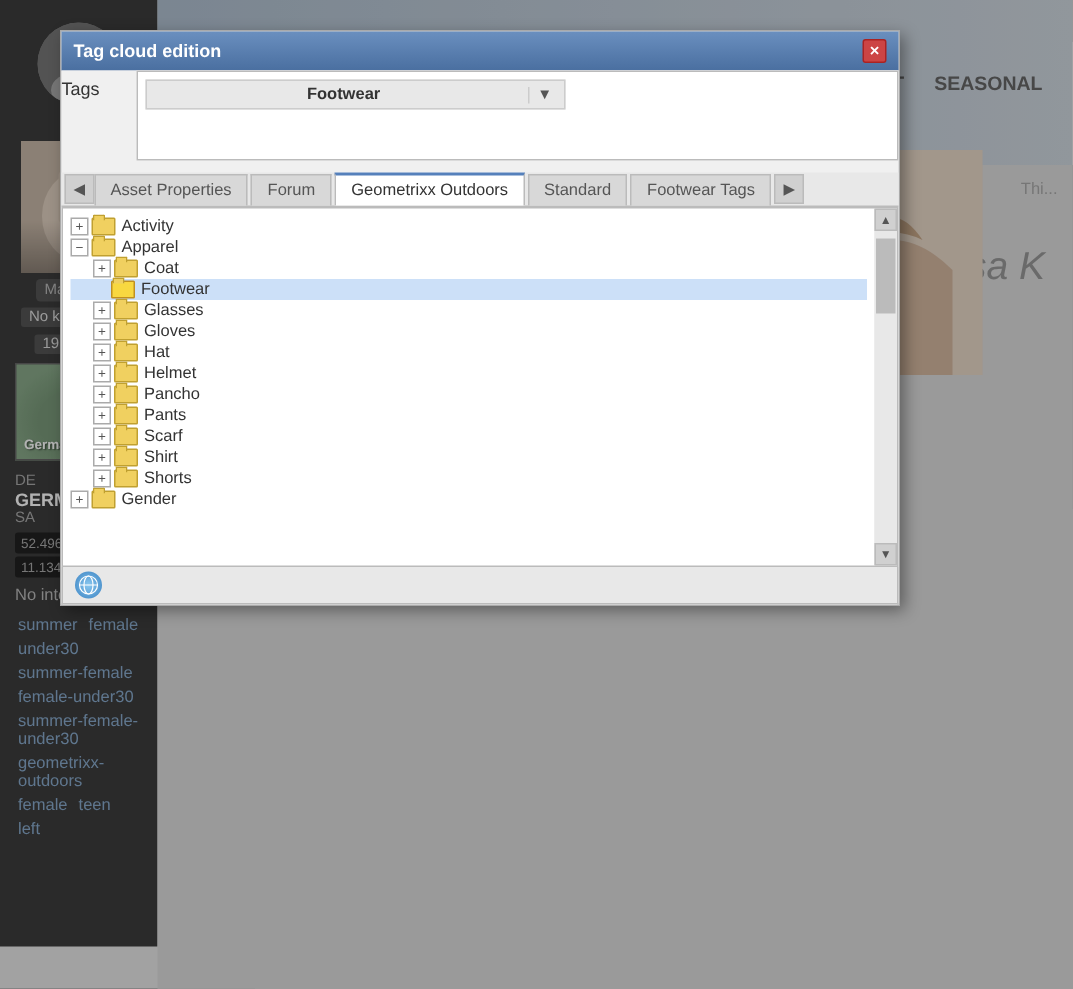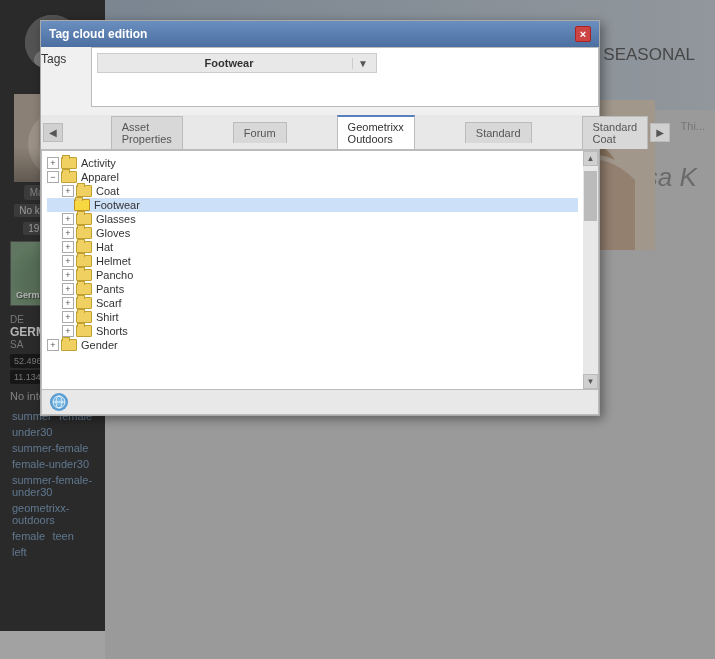--- a/index.html
+++ b/index.html
@@ -317,8 +317,8 @@
 
     .bg-hero-tab {
       color: #666;
-      font-size: 17px;
-      font-weight: normal;
+      font-size: 13px;
+      font-weight: bold;
     }
 
     .interest-tag {

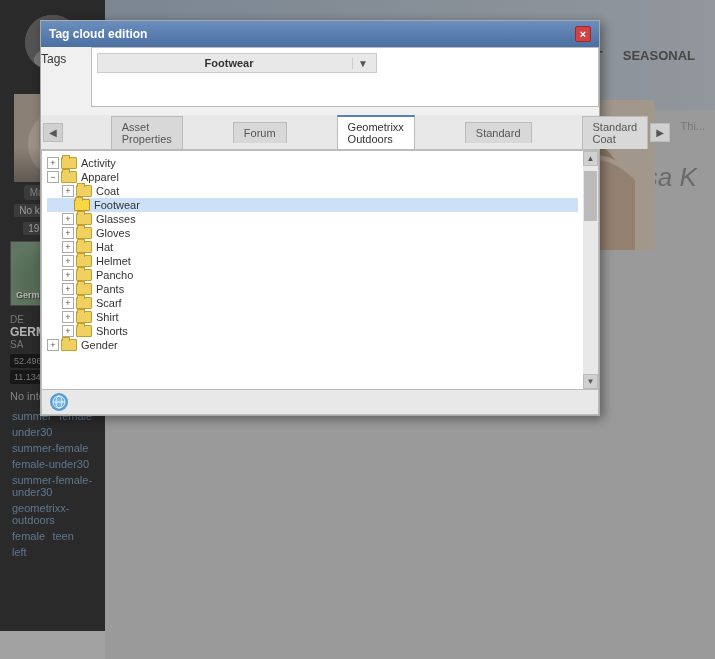--- a/index.html
+++ b/index.html
@@ -179,7 +179,6 @@
       border-bottom: none;
       background: #d8d8d8;
       margin-right: 2px;
-      margin-left: 48px;
     }
 
     .dialog-tab.active {

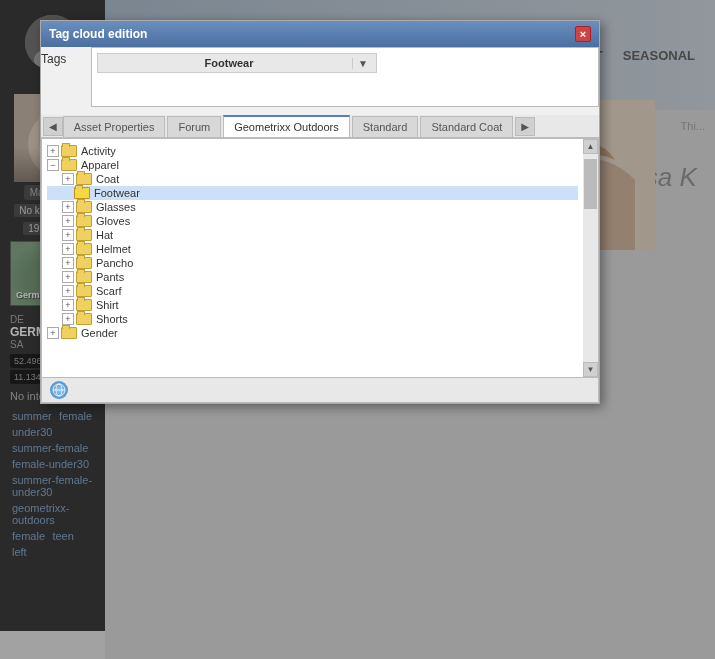--- a/index.html
+++ b/index.html
@@ -567,7 +567,7 @@
       <div class="dialog-tab">Forum</div>
       <div class="dialog-tab active">Geometrixx Outdoors</div>
       <div class="dialog-tab">Standard</div>
-      <div class="dialog-tab">Standard Coat</div>
+      <div class="dialog-tab">Footwear Tags</div>
       <div class="dialog-tab-nav">▶</div>
     </div>
 

